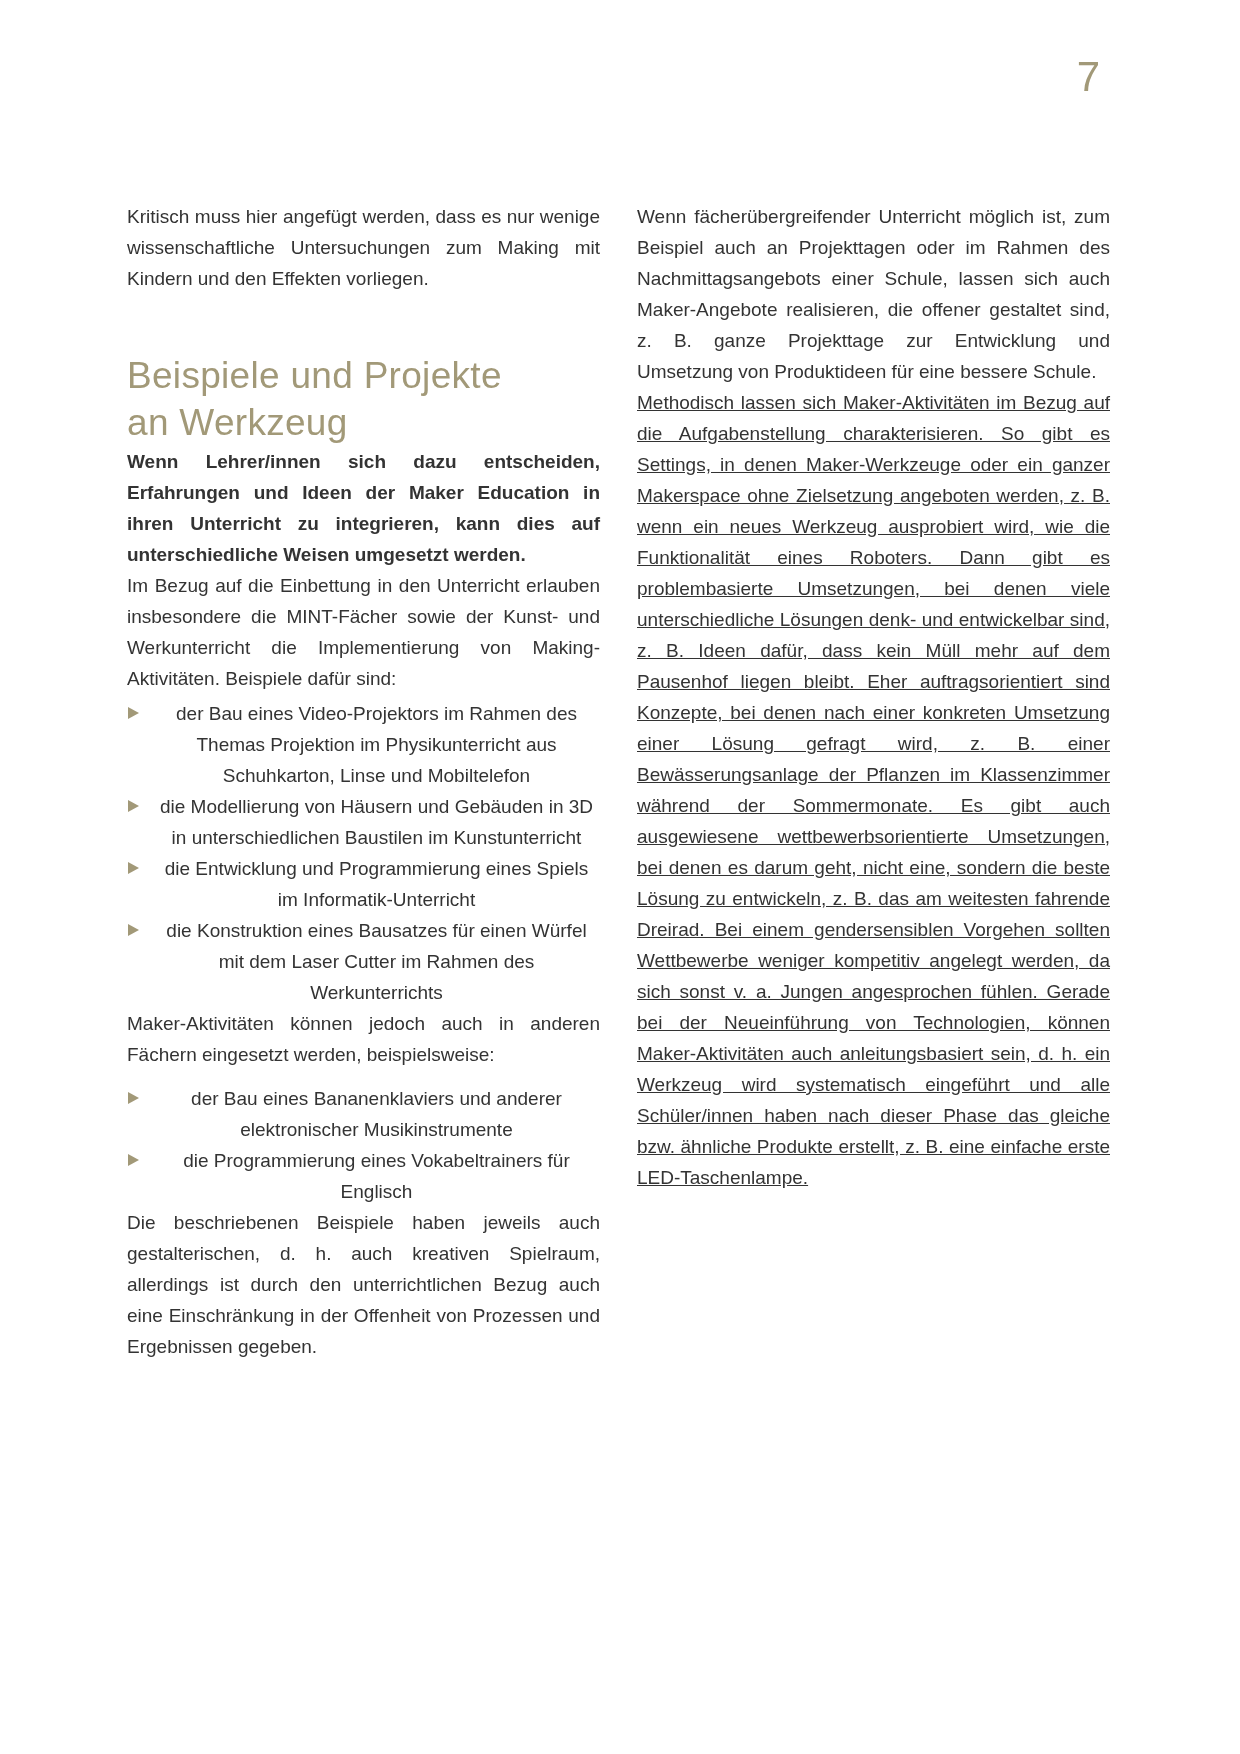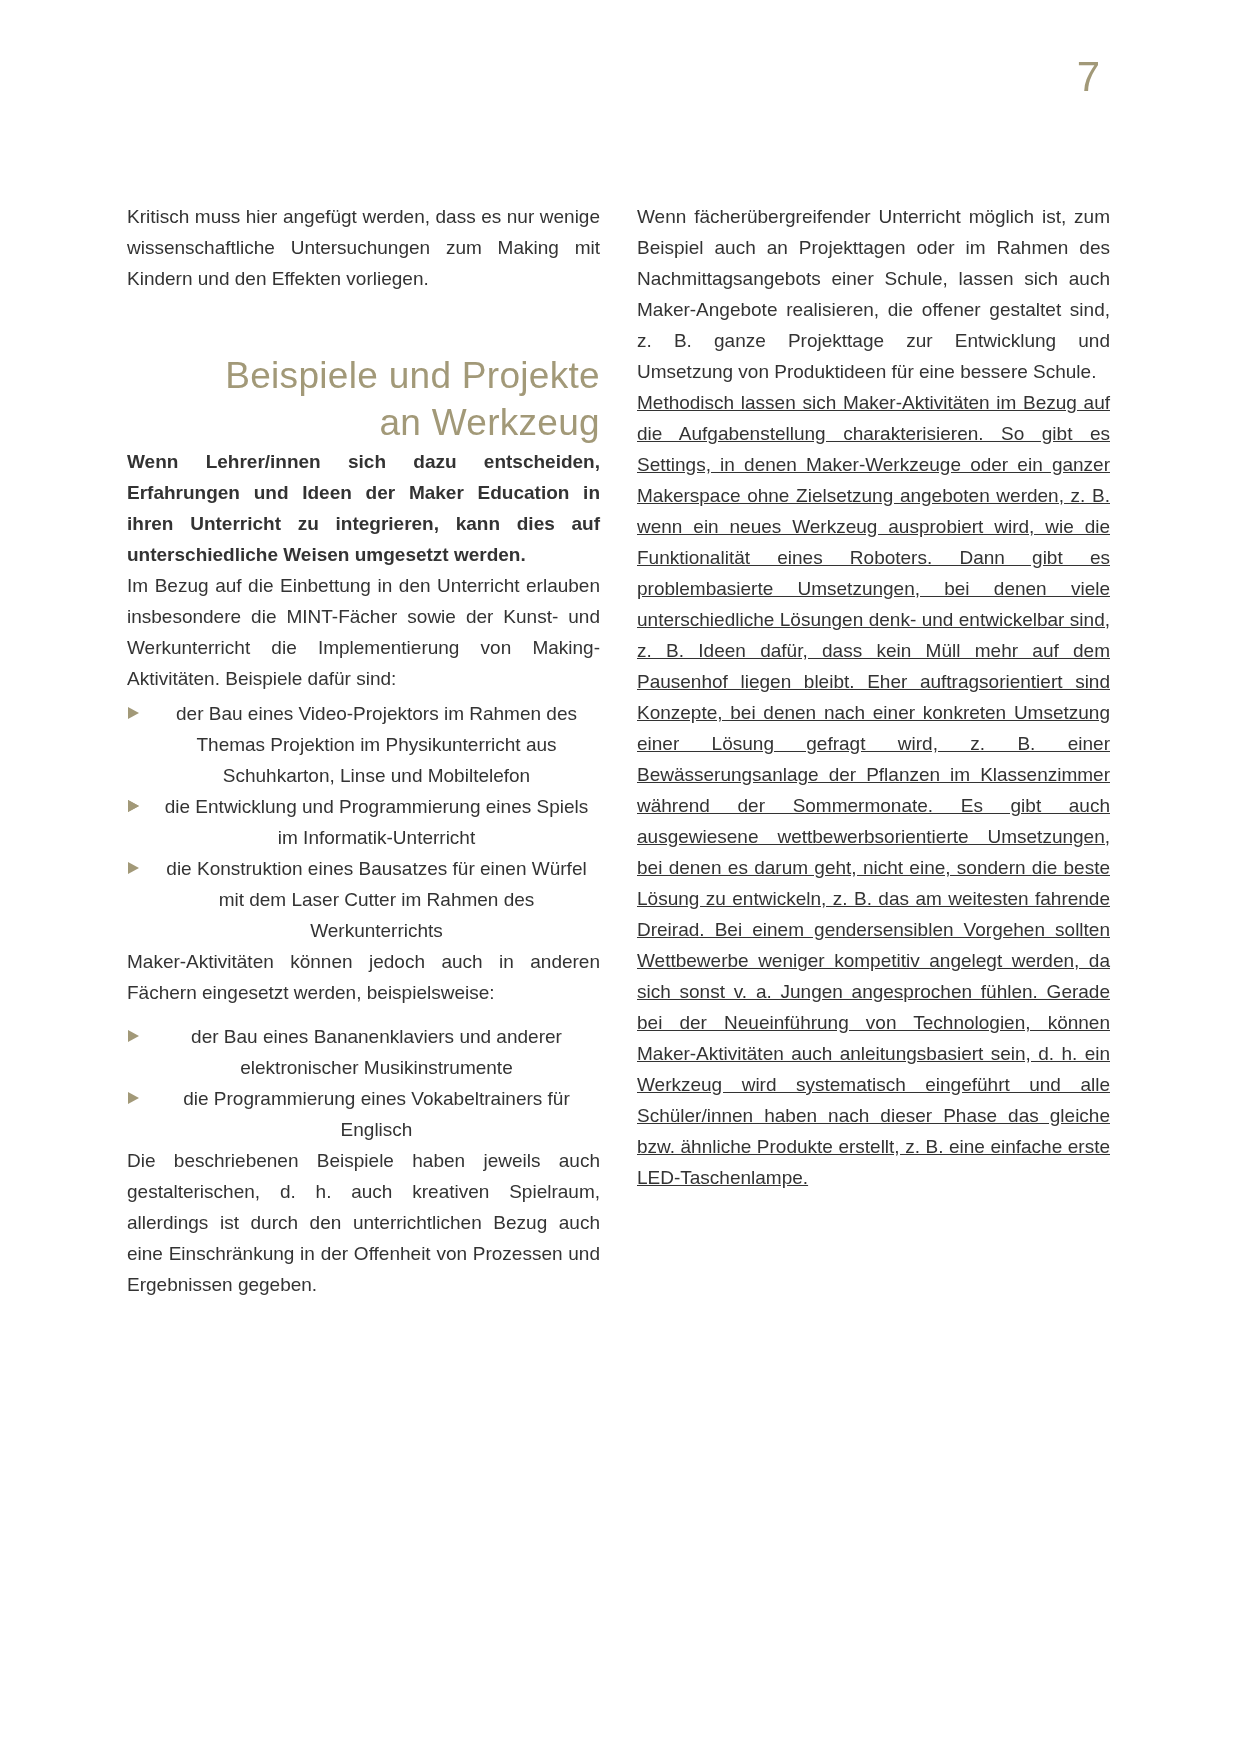--- a/index.html
+++ b/index.html
@@ -40,7 +40,7 @@
     text-align:left;
     -webkit-hyphens:none;hyphens:none;
   }
-  .heading span{display:block;text-align:right;}
+  .heading span{display:block;}
   .p-after-heading{margin-top:97px;font-weight:bold;}
   .p-gap{margin-top:31px;}
   .p-after-list{margin-top:28px;}

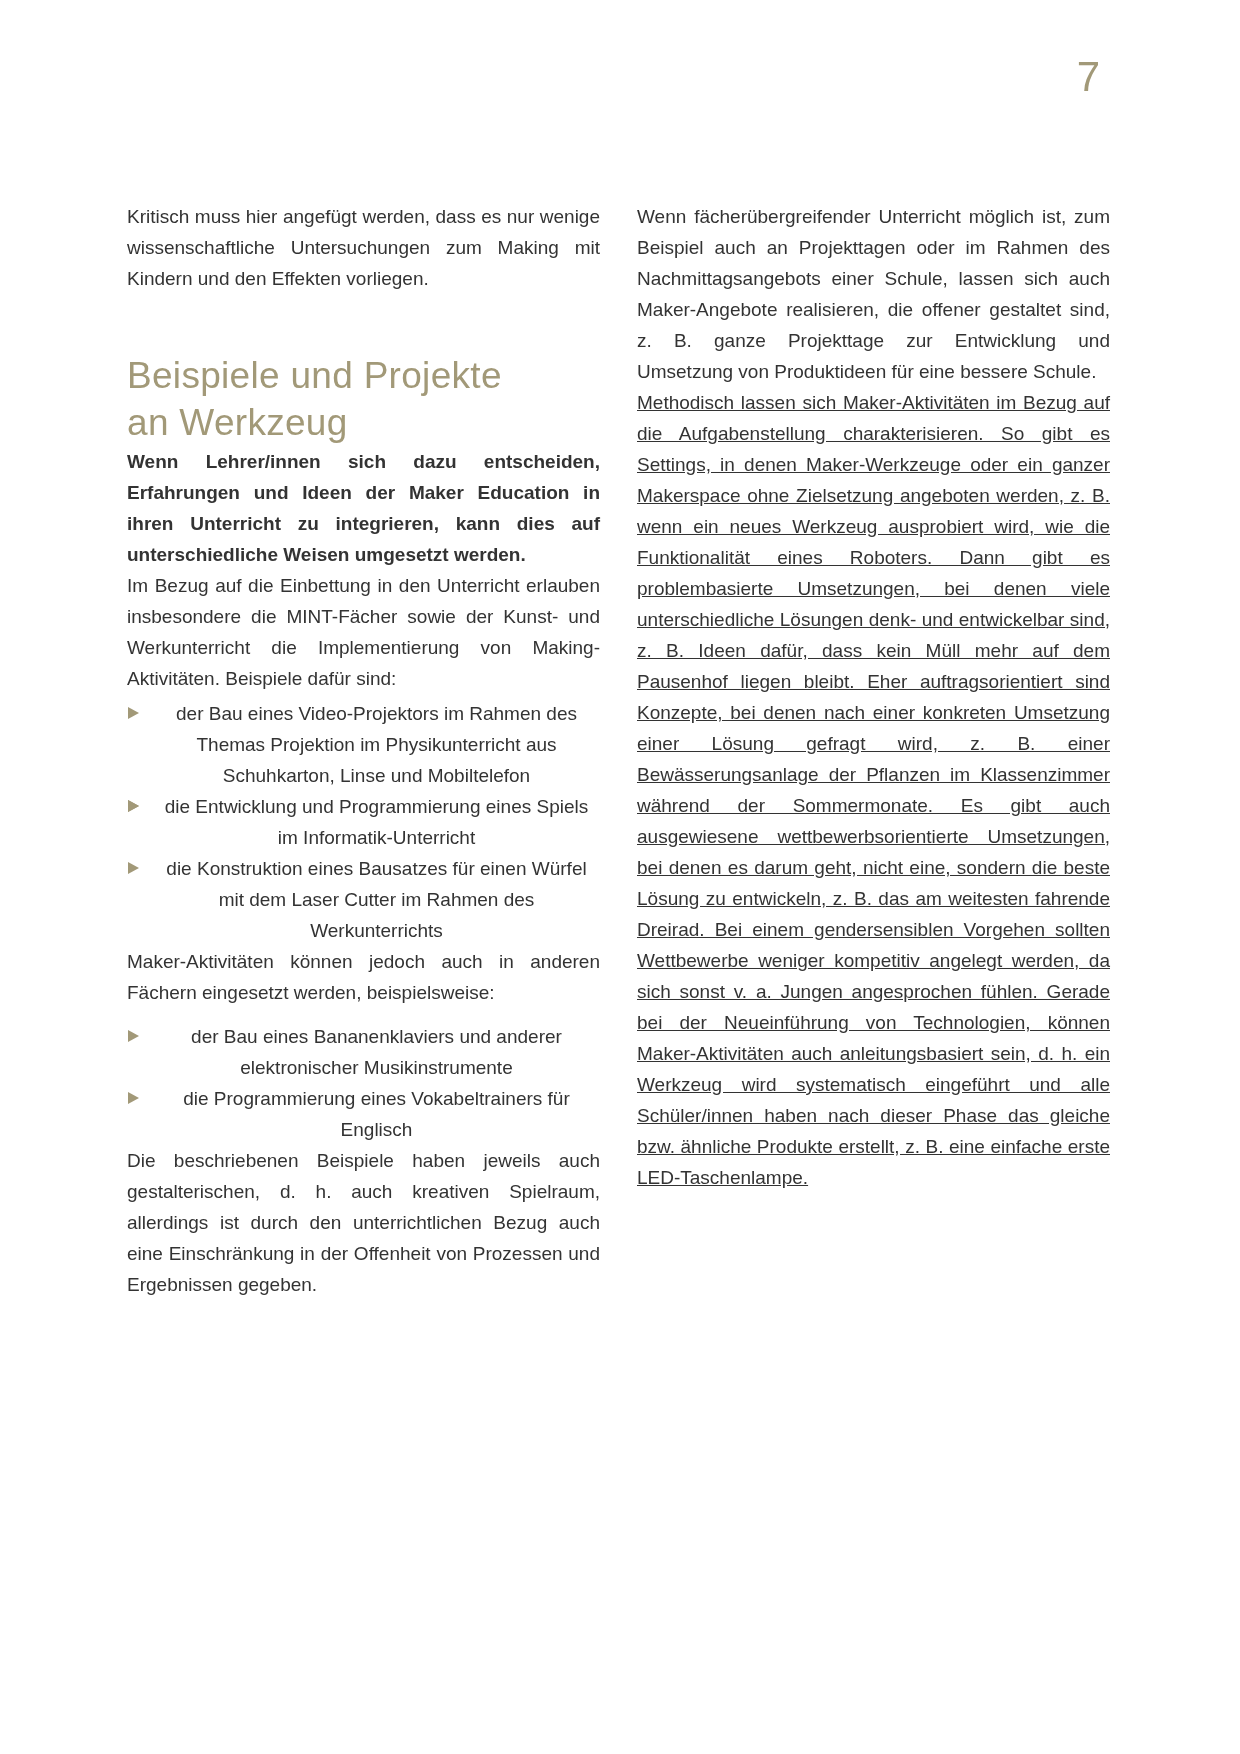--- a/index.html
+++ b/index.html
@@ -90,6 +90,7 @@
       </li>
       <li class="bullet-item">
         <span class="bullet-icon"></span>
+        <span>die Modellierung von Häusern und Gebäuden in 3D in unterschiedlichen Baustilen im Kunstunterricht</span>
       </li>
       <li class="bullet-item">
         <span class="bullet-icon"></span>

